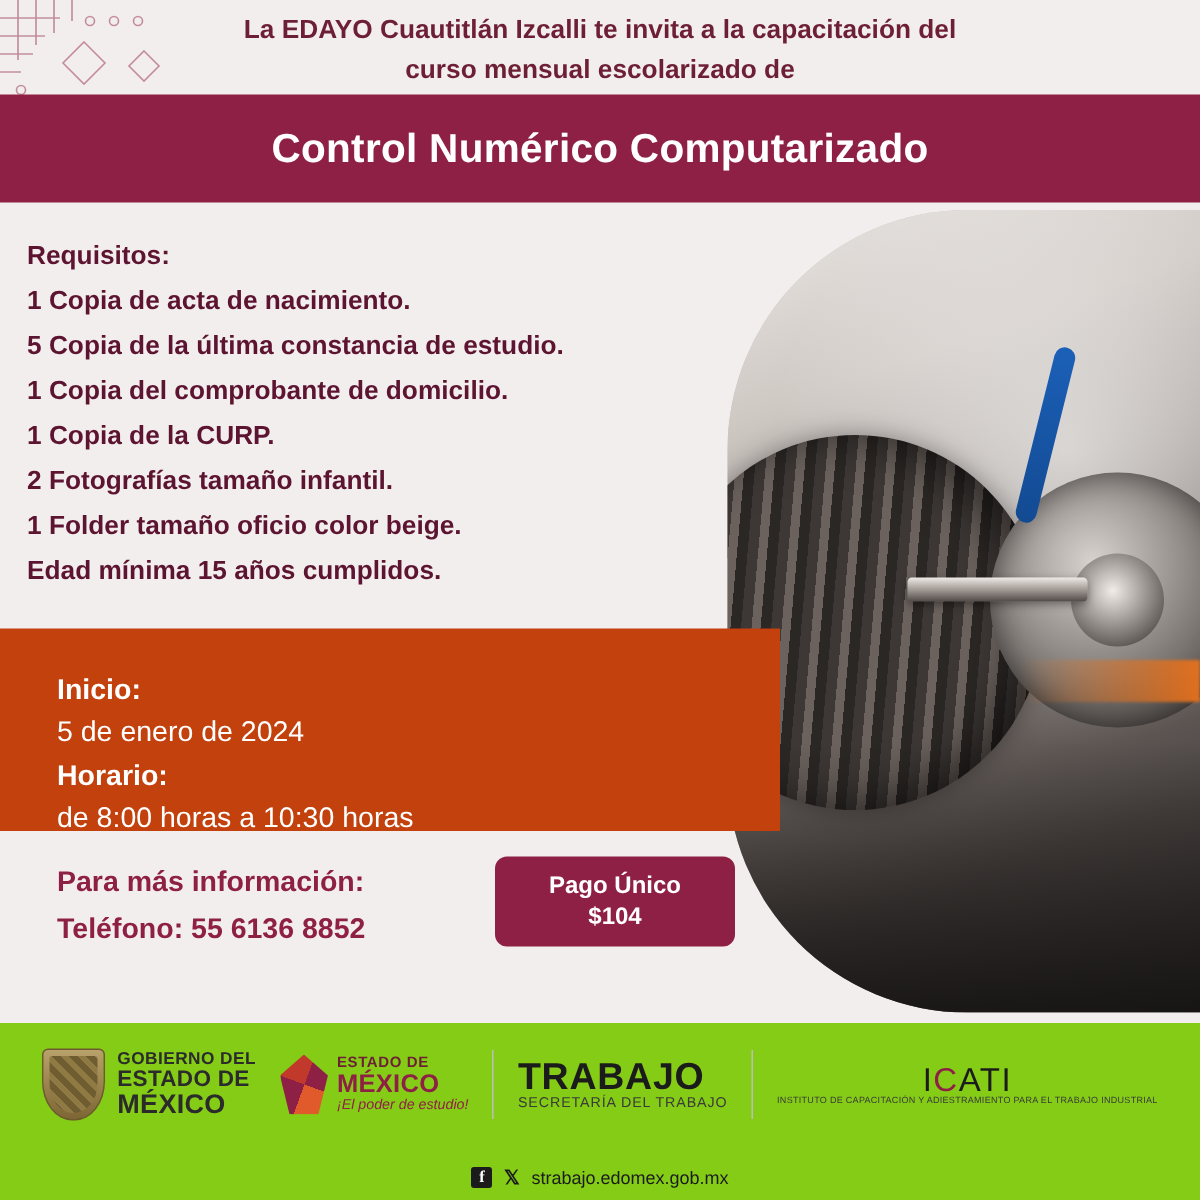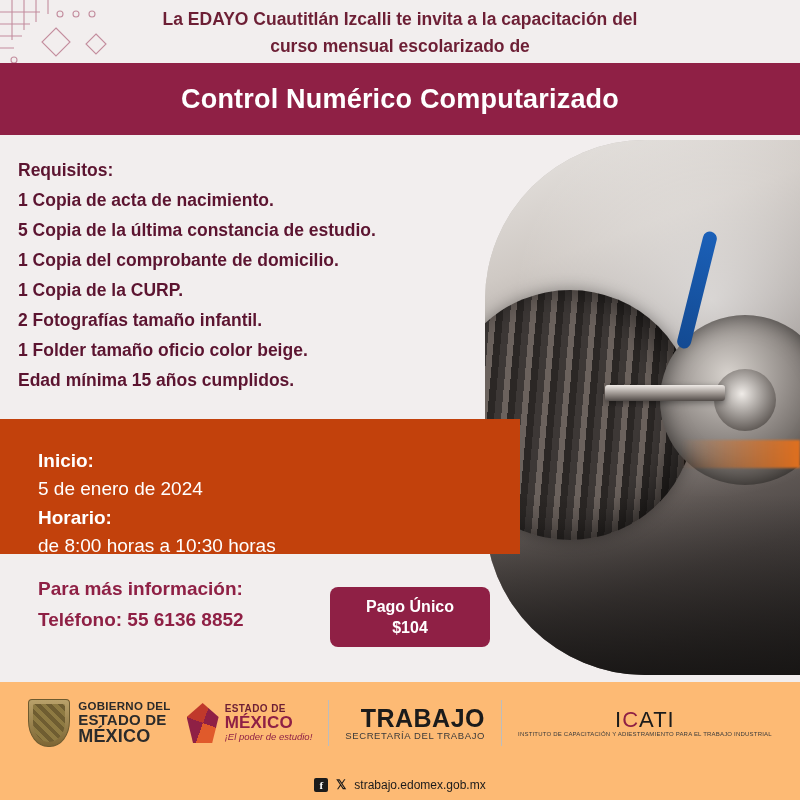--- a/index.html
+++ b/index.html
@@ -212,7 +212,7 @@
   
   .price-badge {
     position: absolute;
-    top: 587px;
+    top: 571px;
     left: 330px;
     width: 160px;
     height: 60px;

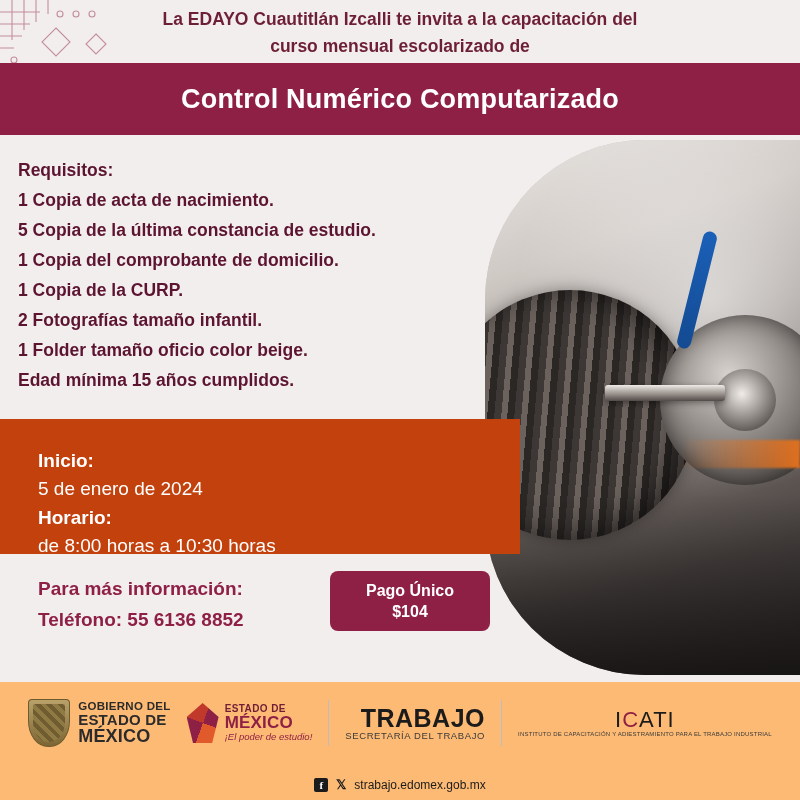--- a/index.html
+++ b/index.html
@@ -234,7 +234,7 @@
     left: 0;
     width: 800px;
     height: 118px;
-    background: #fdba74;
+    background: #84cc16;
   }
   .logo-row {
     position: absolute;

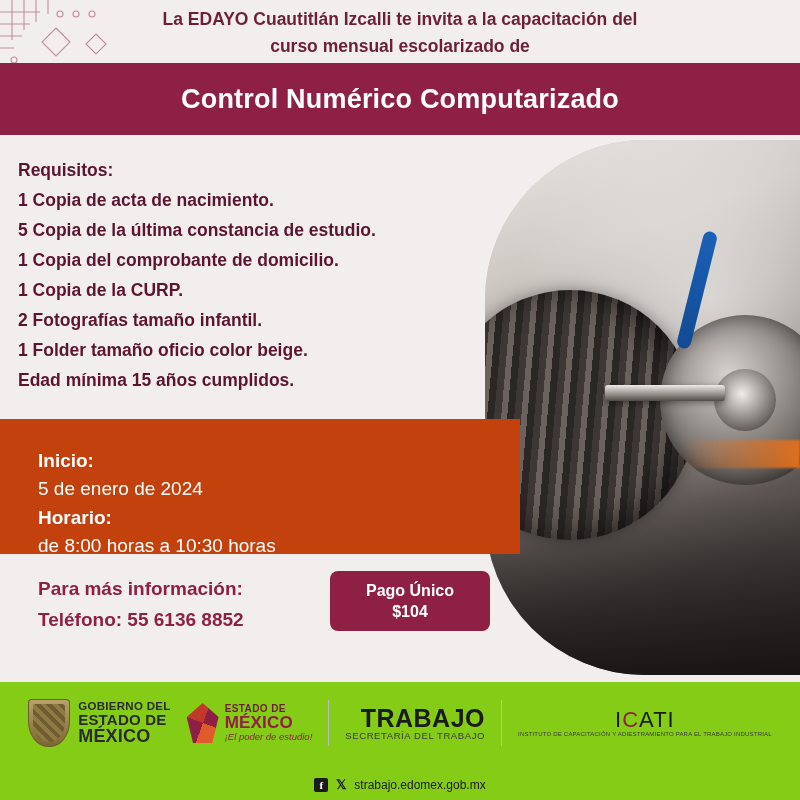--- a/index.html
+++ b/index.html
@@ -286,7 +286,7 @@
     width: 1px; height: 46px; background: #bdbdbd;
   }
 
-  .logo-trabajo { line-height: 1.05; text-align: right; }
+  .logo-trabajo { line-height: 1.05; text-align: left; }
   .tr-l1 { font-size: 25px; font-weight: bold; color:#1b1b1b; letter-spacing: .5px; }
   .tr-l2 { font-size: 9.5px; color:#3a3a3a; letter-spacing: .6px; }
 

